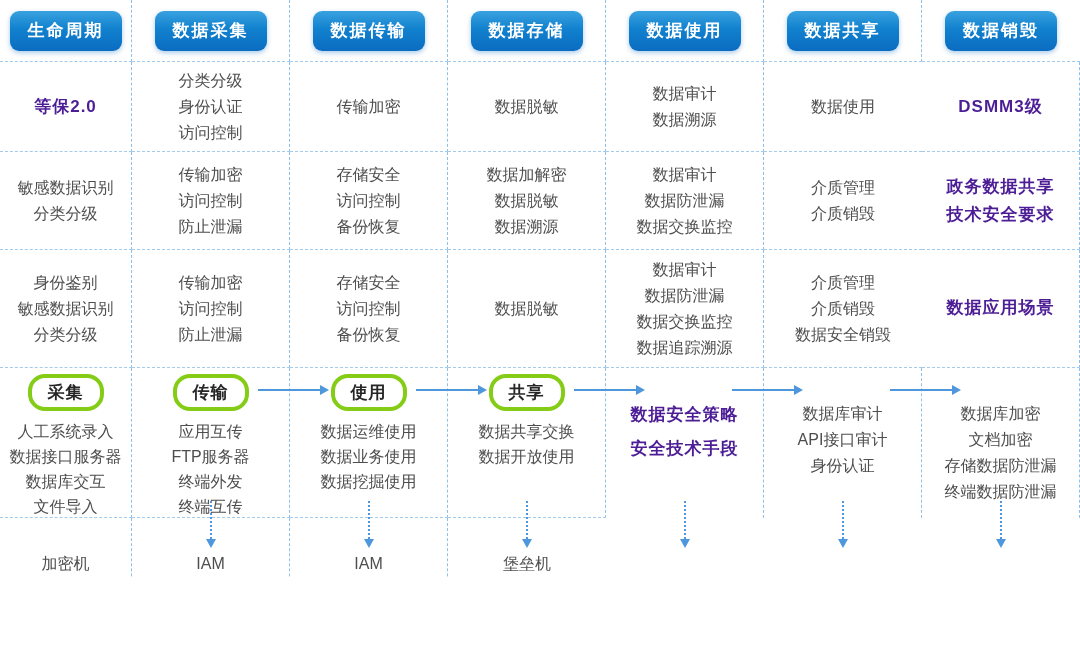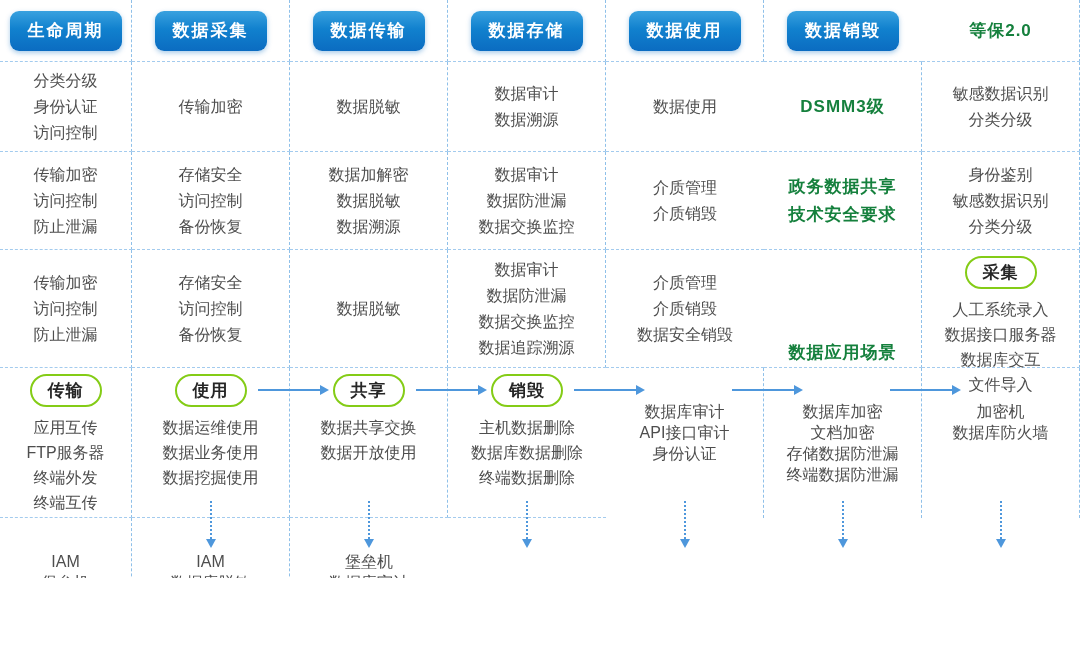--- a/index.html
+++ b/index.html
@@ -84,6 +84,9 @@
   <div class="cell br bb">
     <div class="hpill">数据使用</div>
   </div>
+  <div class="cell br bb">
+    <div class="hpill">数据共享</div>
+  </div>
   <div class="cell bb">
     <div class="hpill">数据销毁</div>
   </div>

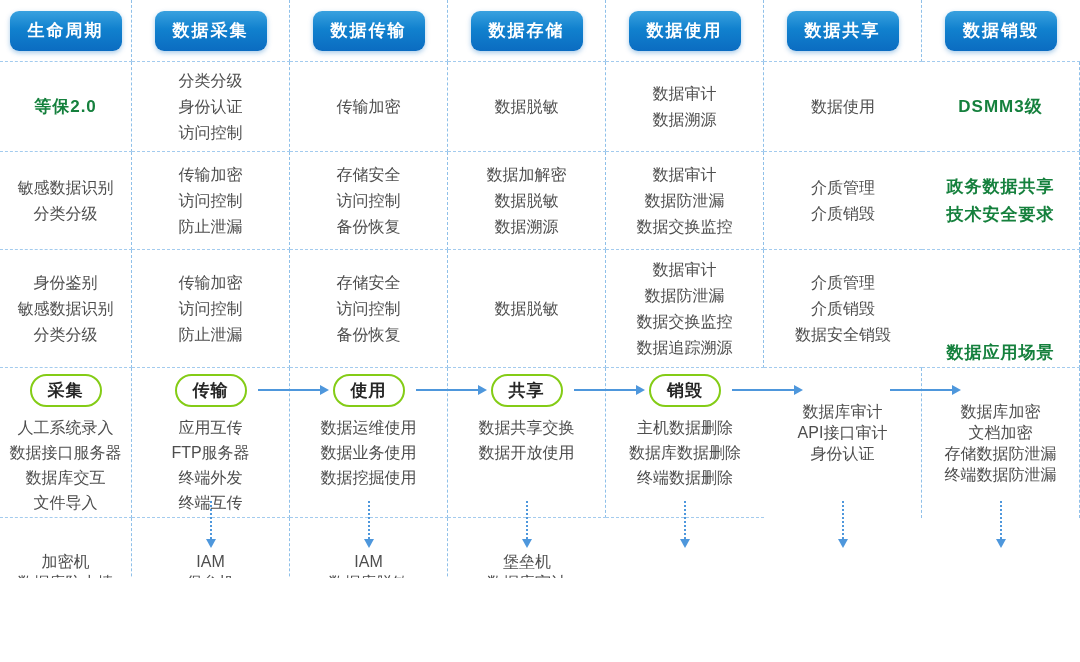--- a/index.html
+++ b/index.html
@@ -27,7 +27,7 @@
     box-shadow:0 2px 5px rgba(11,108,193,0.35);
   }
   .rowlabel {
-    color:#15803d; font-weight:bold; font-size:17px; line-height:28px;
+    color:#4c1d95; font-weight:bold; font-size:17px; line-height:28px;
     white-space:pre-line; letter-spacing:1px;
   }
   .ctext {

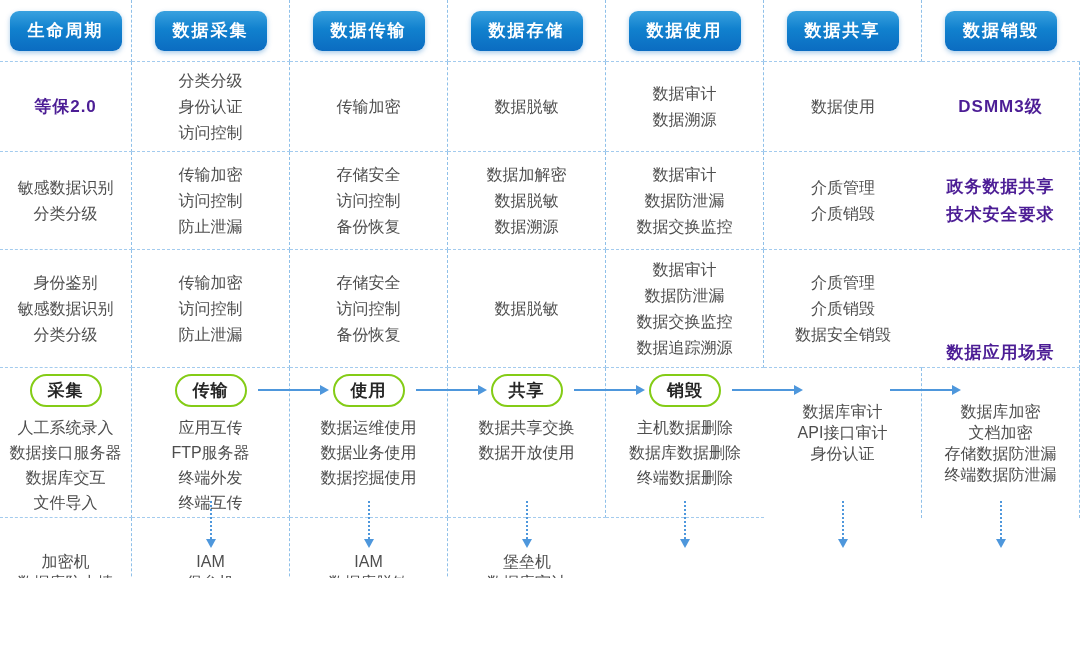--- a/index.html
+++ b/index.html
@@ -40,7 +40,7 @@
     letter-spacing:1px;
   }
   .slist { margin-top:8px; color:#4e4e4e; font-size:16px; line-height:25px; white-space:pre-line; }
-  .label-top { align-items:flex-end; padding-top:44px; }
+  .label-top { align-items:flex-start; padding-top:44px; }
   .row5 { align-items:flex-start; padding-top:33px; }
   .row5 .ctext { line-height:21px; }
   .label-row5 { align-items:flex-start; padding-top:30px; }

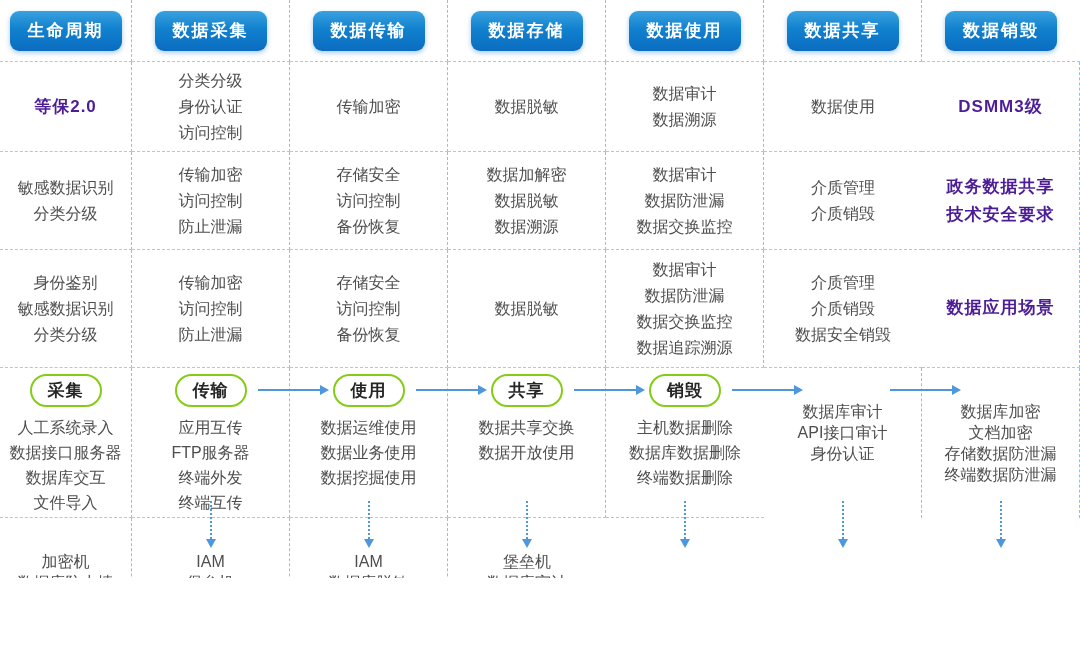--- a/index.html
+++ b/index.html
@@ -35,7 +35,7 @@
   }
   .scell { flex-direction:column; justify-content:flex-start; padding-top:6px; }
   .spill {
-    border:2px solid #84cc16; border-radius:17px; background:#ffffff;
+    border:4px solid #84cc16; border-radius:17px; background:#ffffff;
     padding:3px 16px; font-weight:bold; color:#262626; font-size:17px;
     letter-spacing:1px;
   }

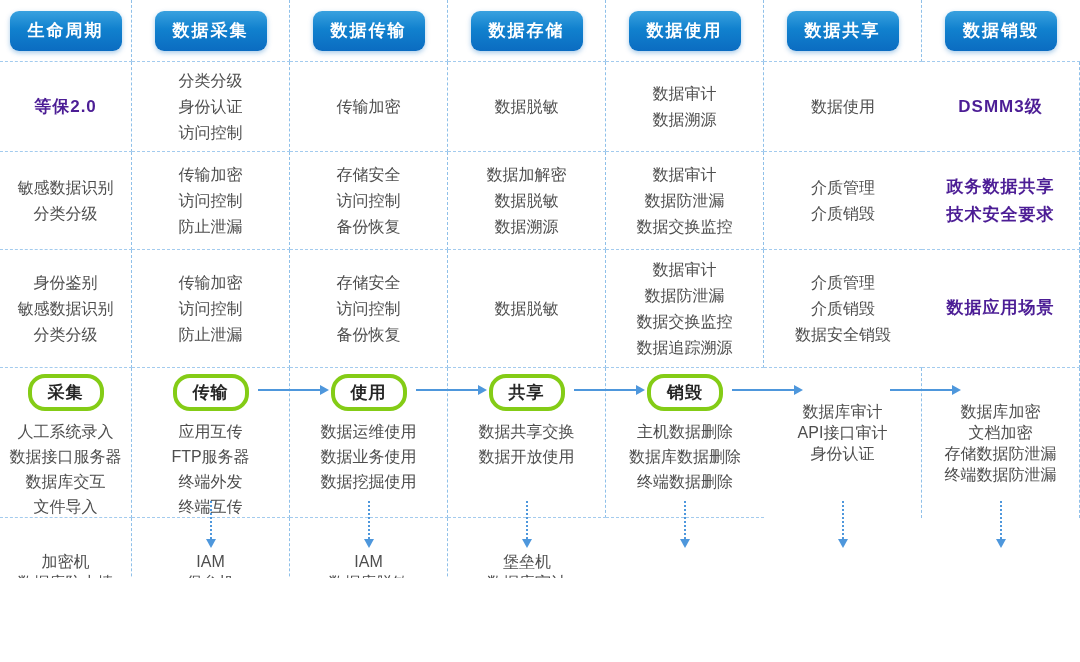--- a/index.html
+++ b/index.html
@@ -207,12 +207,6 @@
     <div class="slist">数据共享交换
 数据开放使用</div>
   </div>
-  <div class="cell scell bb">
-    <div class="spill">销毁</div>
-    <div class="slist">主机数据删除
-数据库数据删除
-终端数据删除</div>
-  </div>
 
   <div class="cell br row5">
     <span class="ctext">数据库审计

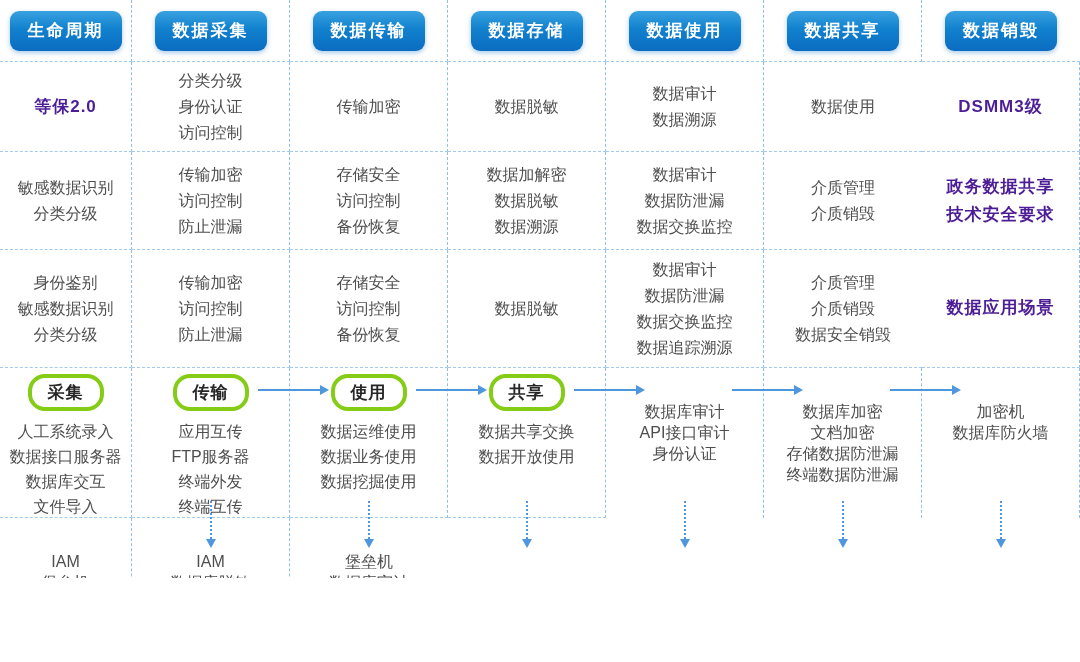--- a/index.html
+++ b/index.html
@@ -208,6 +208,10 @@
 数据开放使用</div>
   </div>
 
+  <div class="cell br label-row5">
+    <span class="rowlabel">数据安全策略
+安全技术手段</span>
+  </div>
   <div class="cell br row5">
     <span class="ctext">数据库审计
 API接口审计

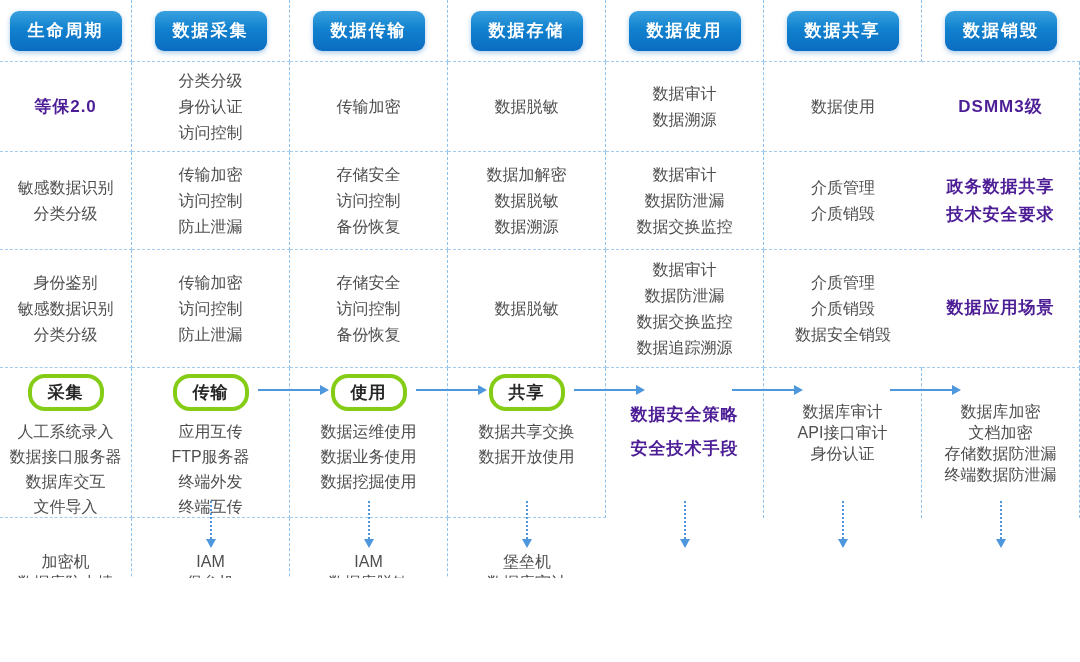--- a/index.html
+++ b/index.html
@@ -42,7 +42,7 @@
   .slist { margin-top:8px; color:#4e4e4e; font-size:16px; line-height:25px; white-space:pre-line; }
   .label-top { align-items:flex-start; padding-top:44px; }
   .row5 { align-items:flex-start; padding-top:33px; }
-  .row5 .ctext { line-height:21px; }
+  .row5 .ctext { line-height:26px; }
   .label-row5 { align-items:flex-start; padding-top:30px; }
   .label-row5 .rowlabel { line-height:34px; }
   .harrow {

